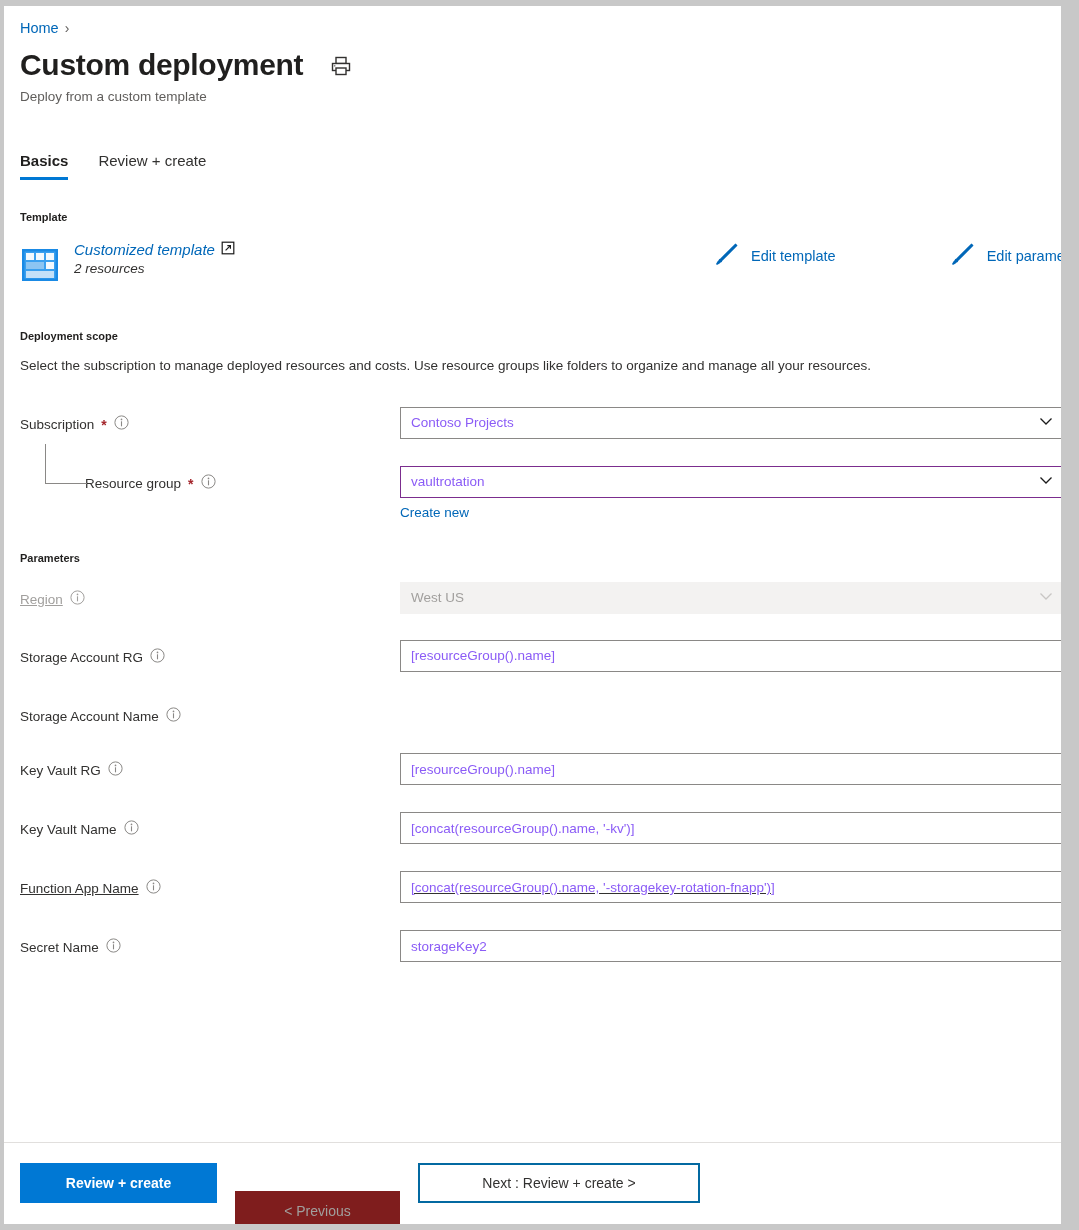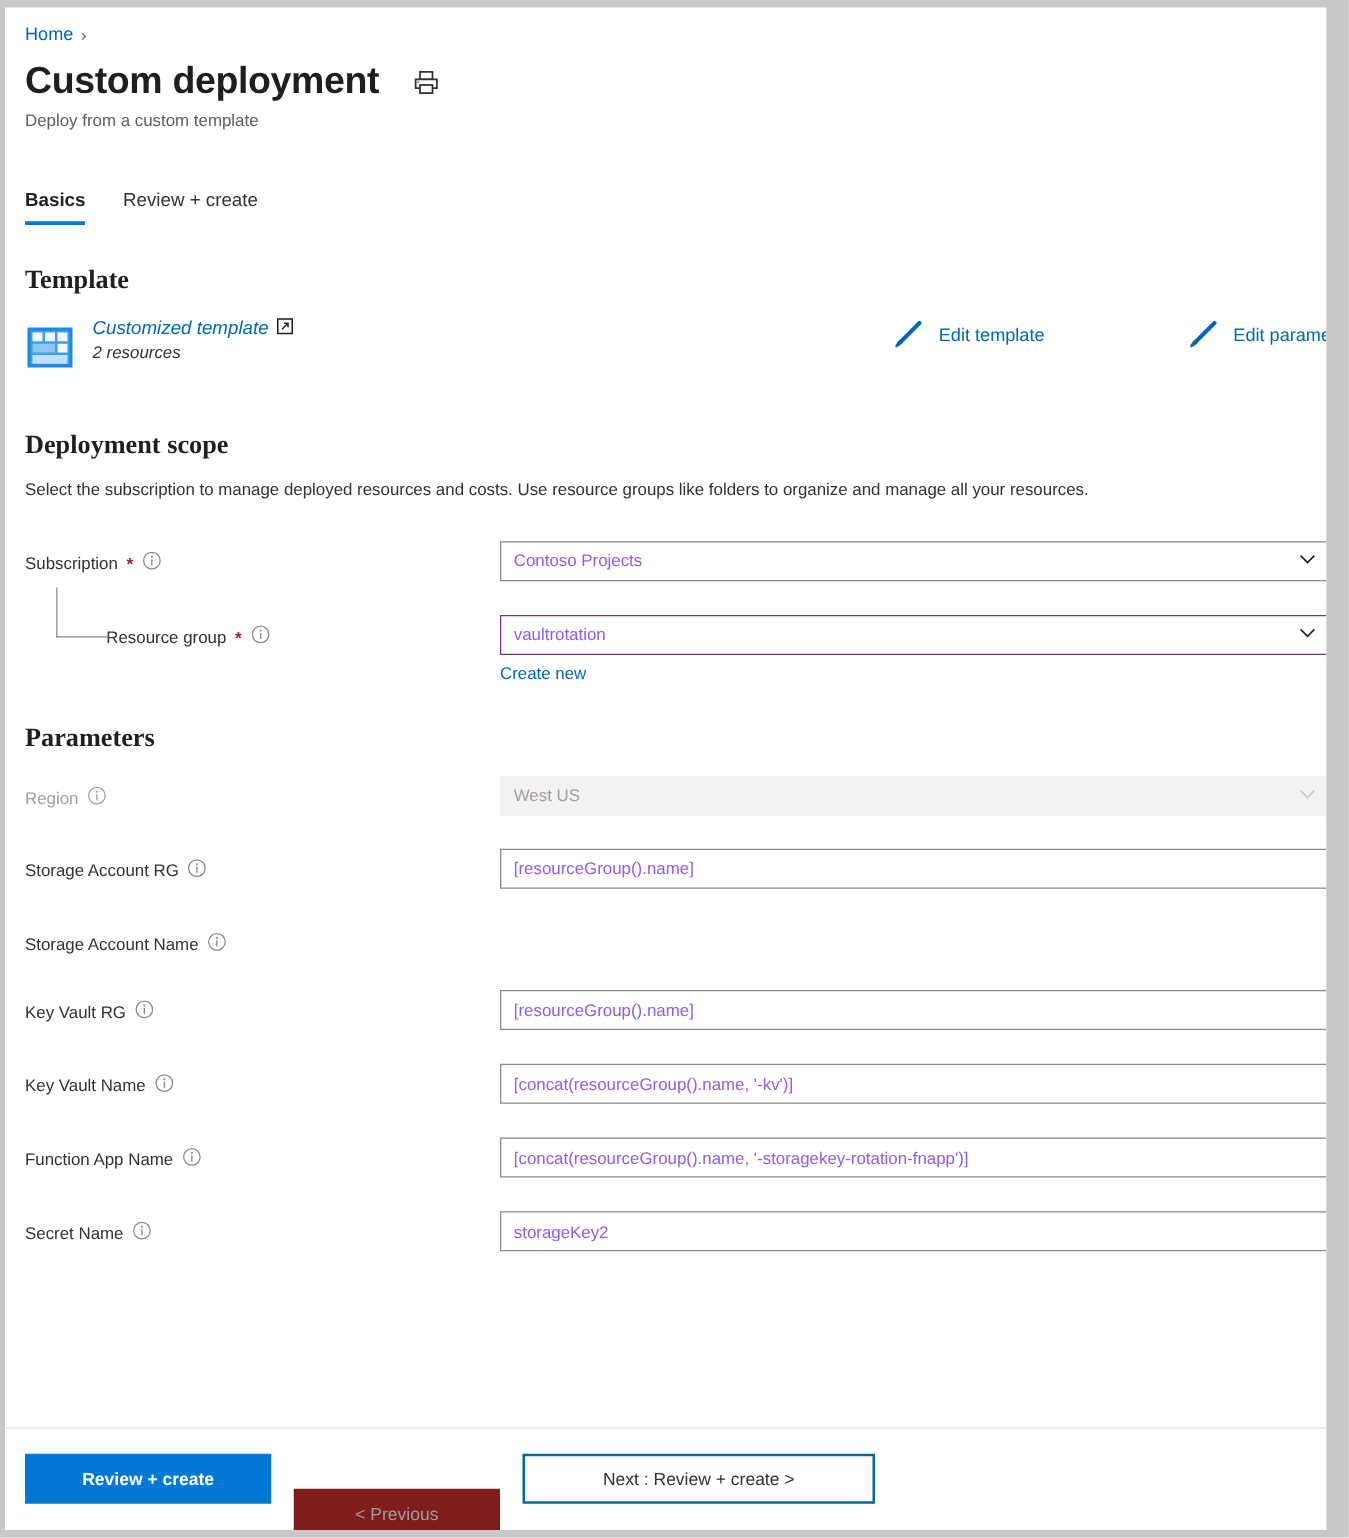--- a/index.html
+++ b/index.html
@@ -100,11 +100,10 @@
 
   
   .section-heading {
-    font-size: 21px;
+    font-size: 11px;
     font-weight: 600;
     color: #201f1e;
     margin-top: 31px;
-    font-family: Liberation Serif, serif;
   }
   .section-desc {
     font-size: 13.5px;

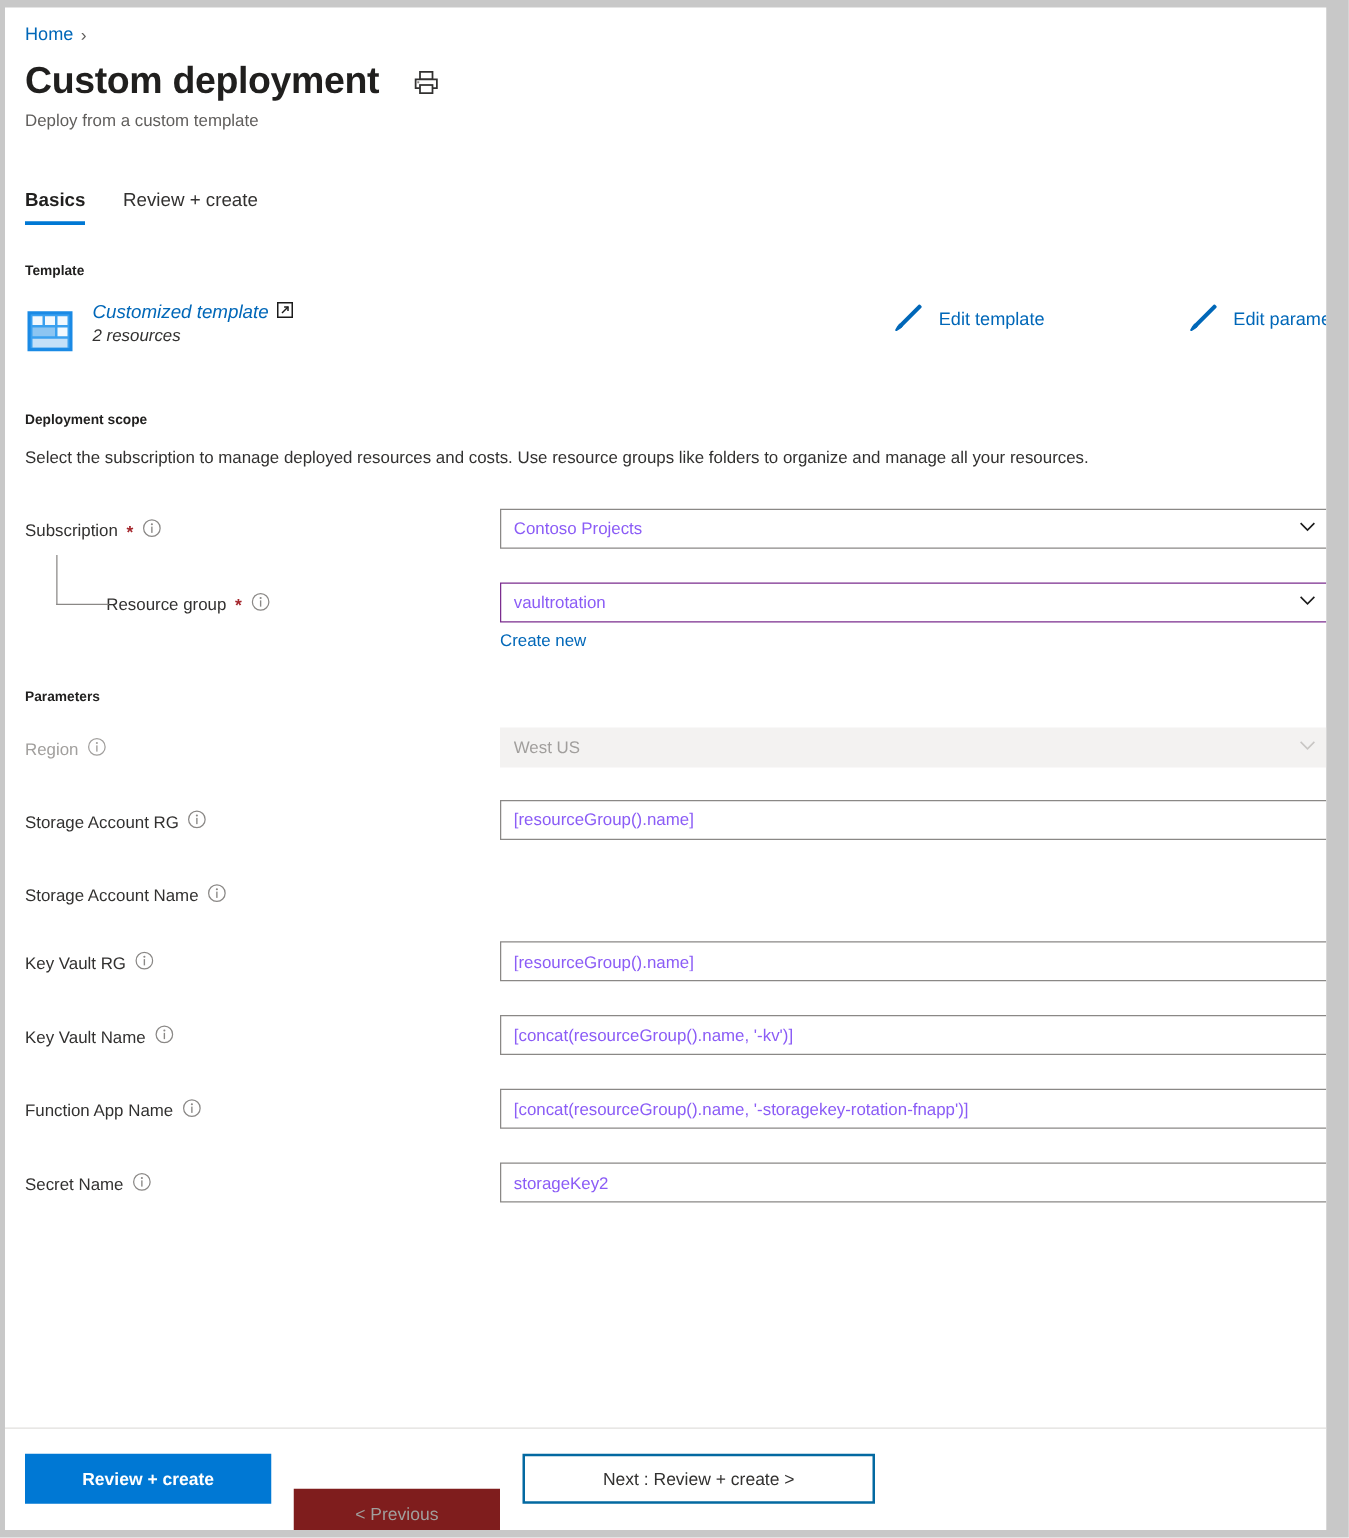--- a/index.html
+++ b/index.html
@@ -168,7 +168,7 @@
     line-height: 1.3;
   }
   .form-label.indented { padding-left: 65px; }
-  .form-label.disabled { color: #a19f9d; }
+  .form-label.disabled { color: #a19f9d; text-decoration: underline; }
   .req-star { color: #a4262c; font-weight: 700; font-size: 14px; line-height: 1; }
 
   .field-wrap { flex: 1 1 auto; max-width: 665px; }

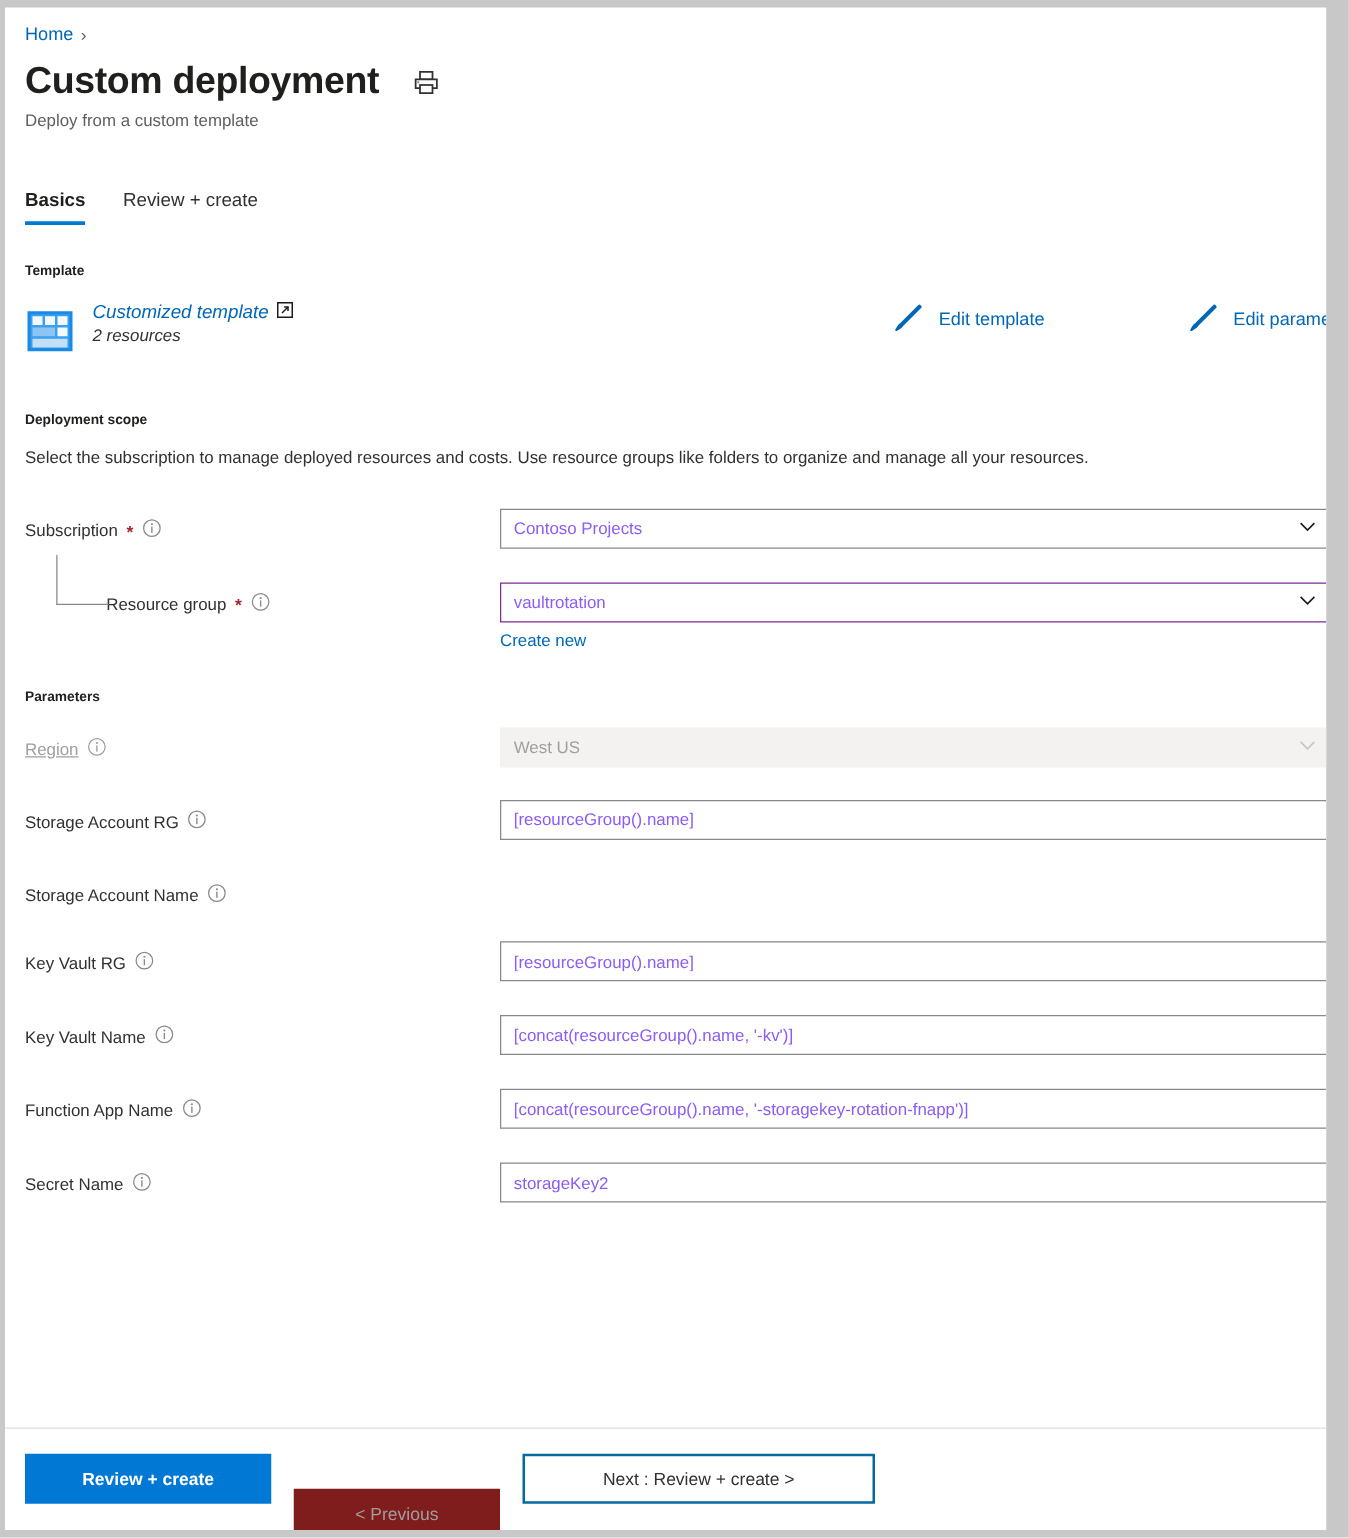--- a/index.html
+++ b/index.html
@@ -466,7 +466,7 @@
       </div>
     </div>
 
-    <div class="form-row" style="margin-top:27px;">
+    <div class="form-row" style="margin-top:27px;text-decoration:underline;">
       <div class="form-label">
         <span>Function App Name</span>
         <span>

